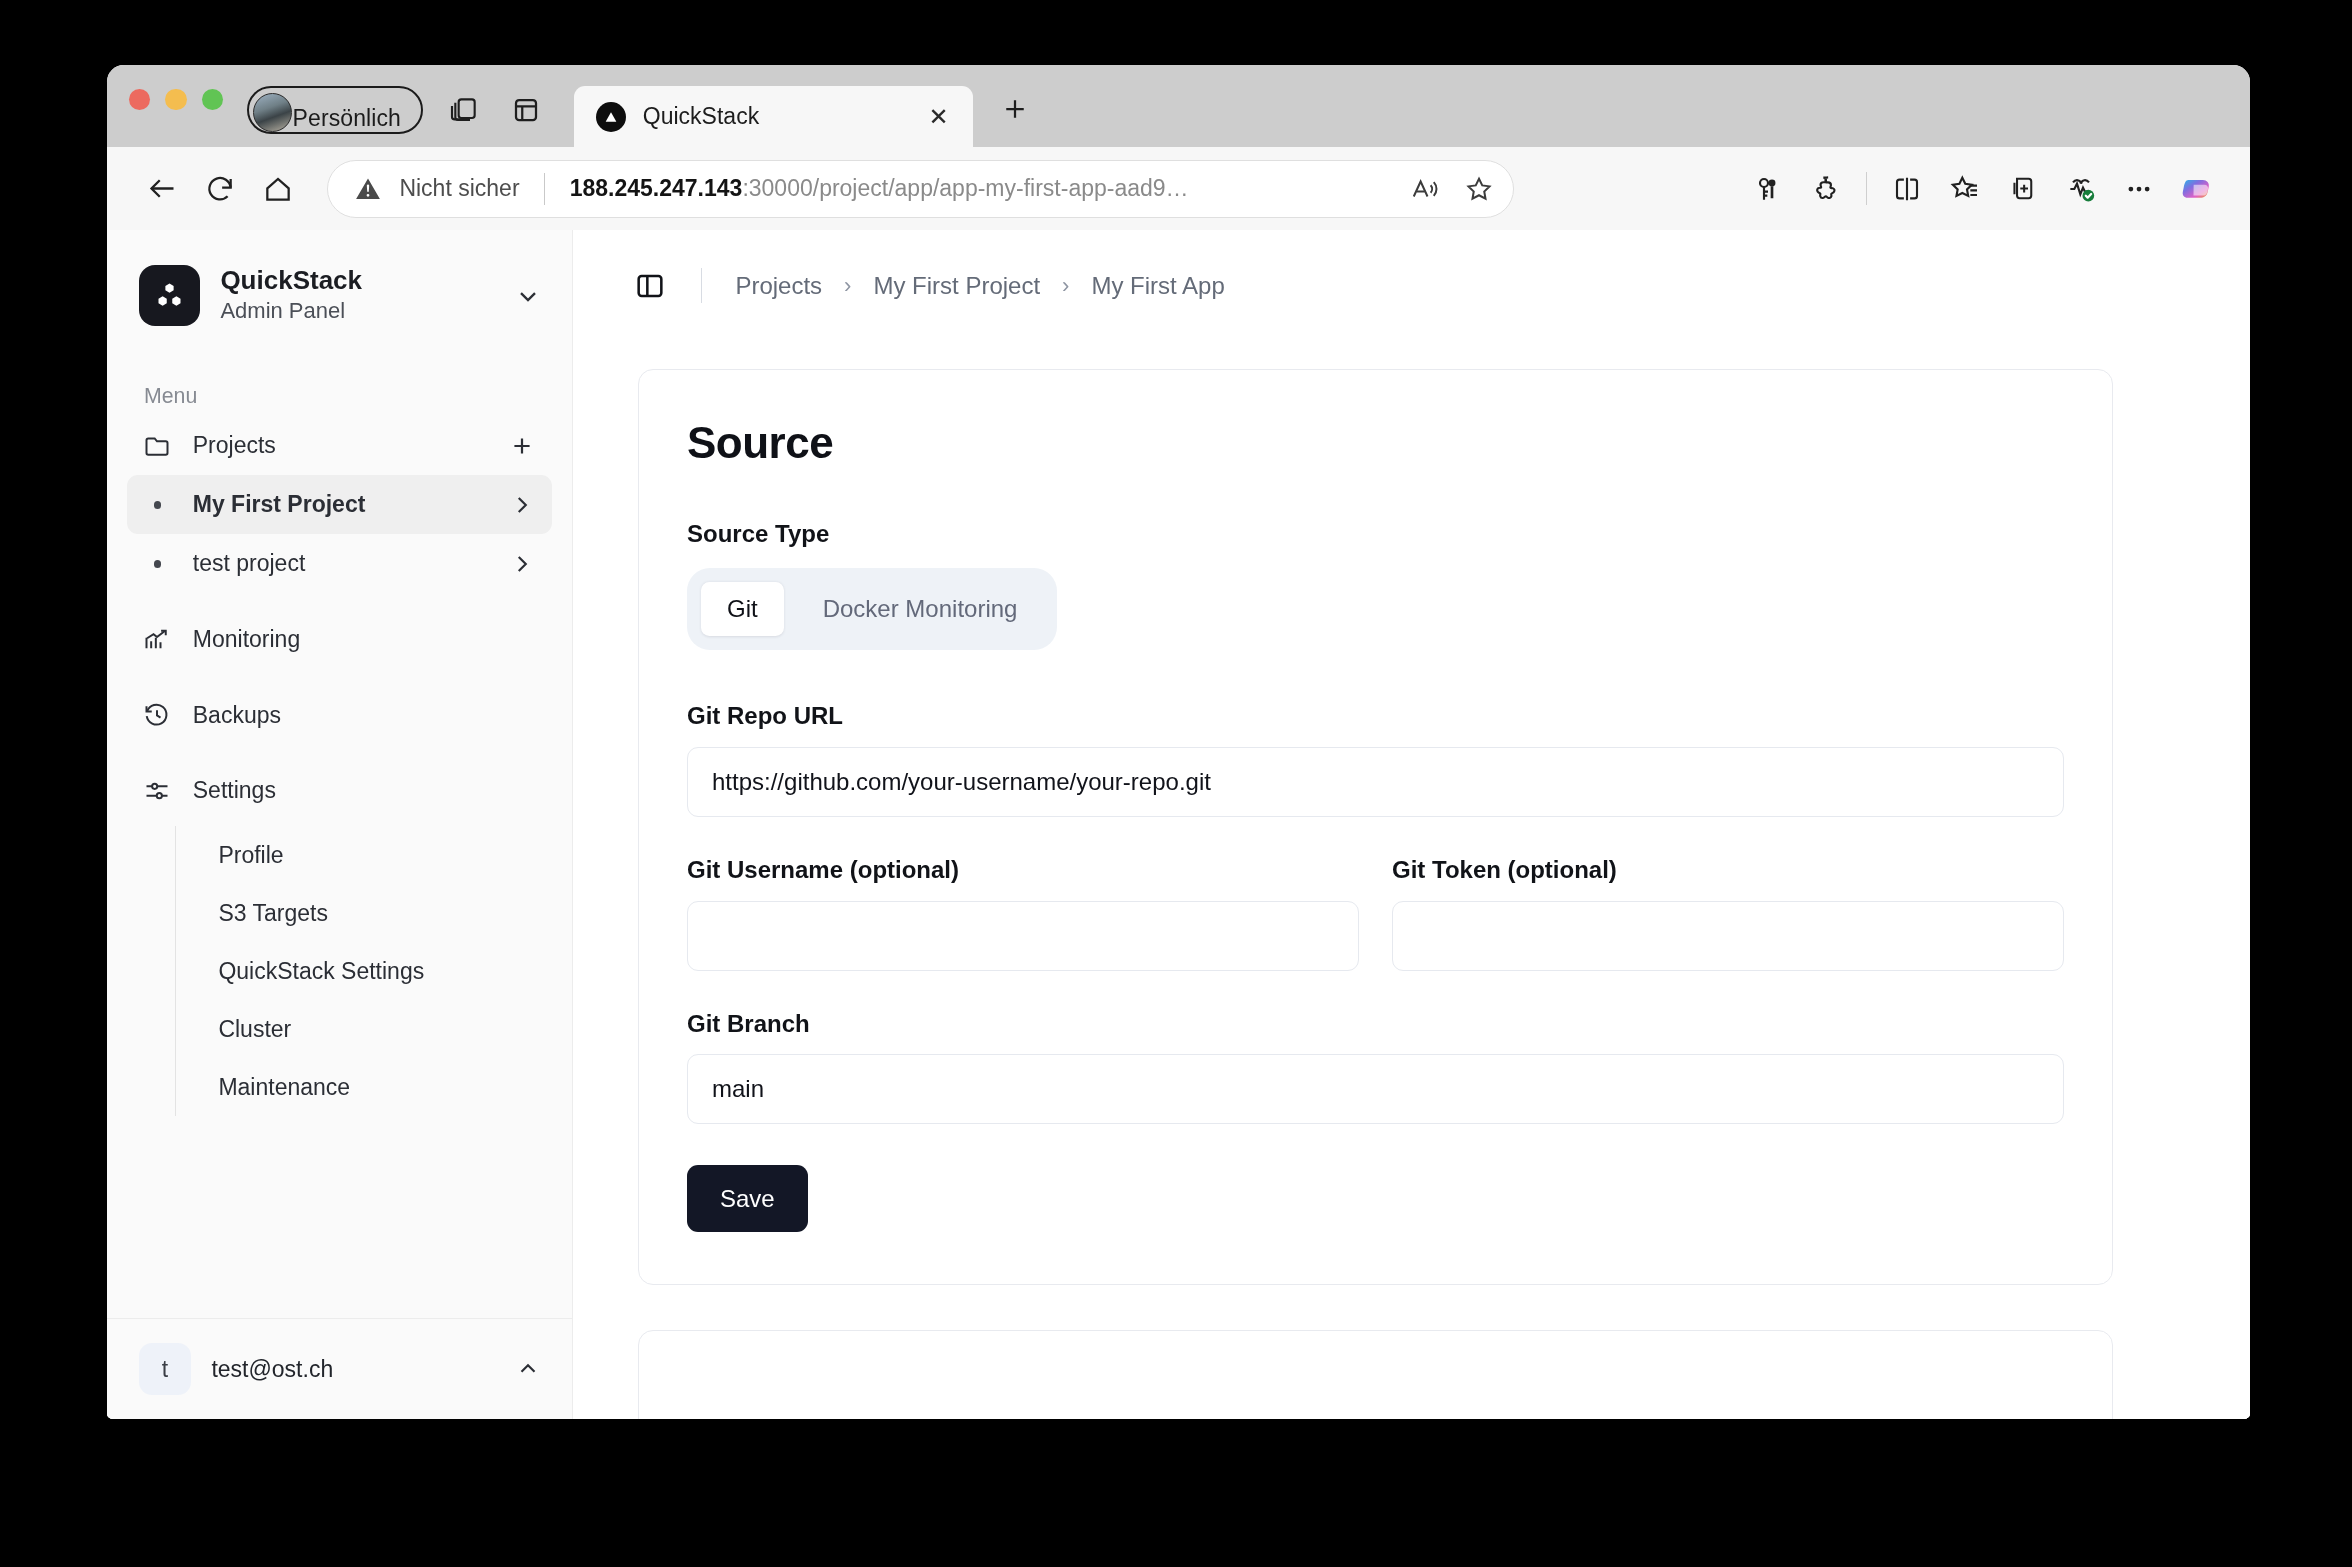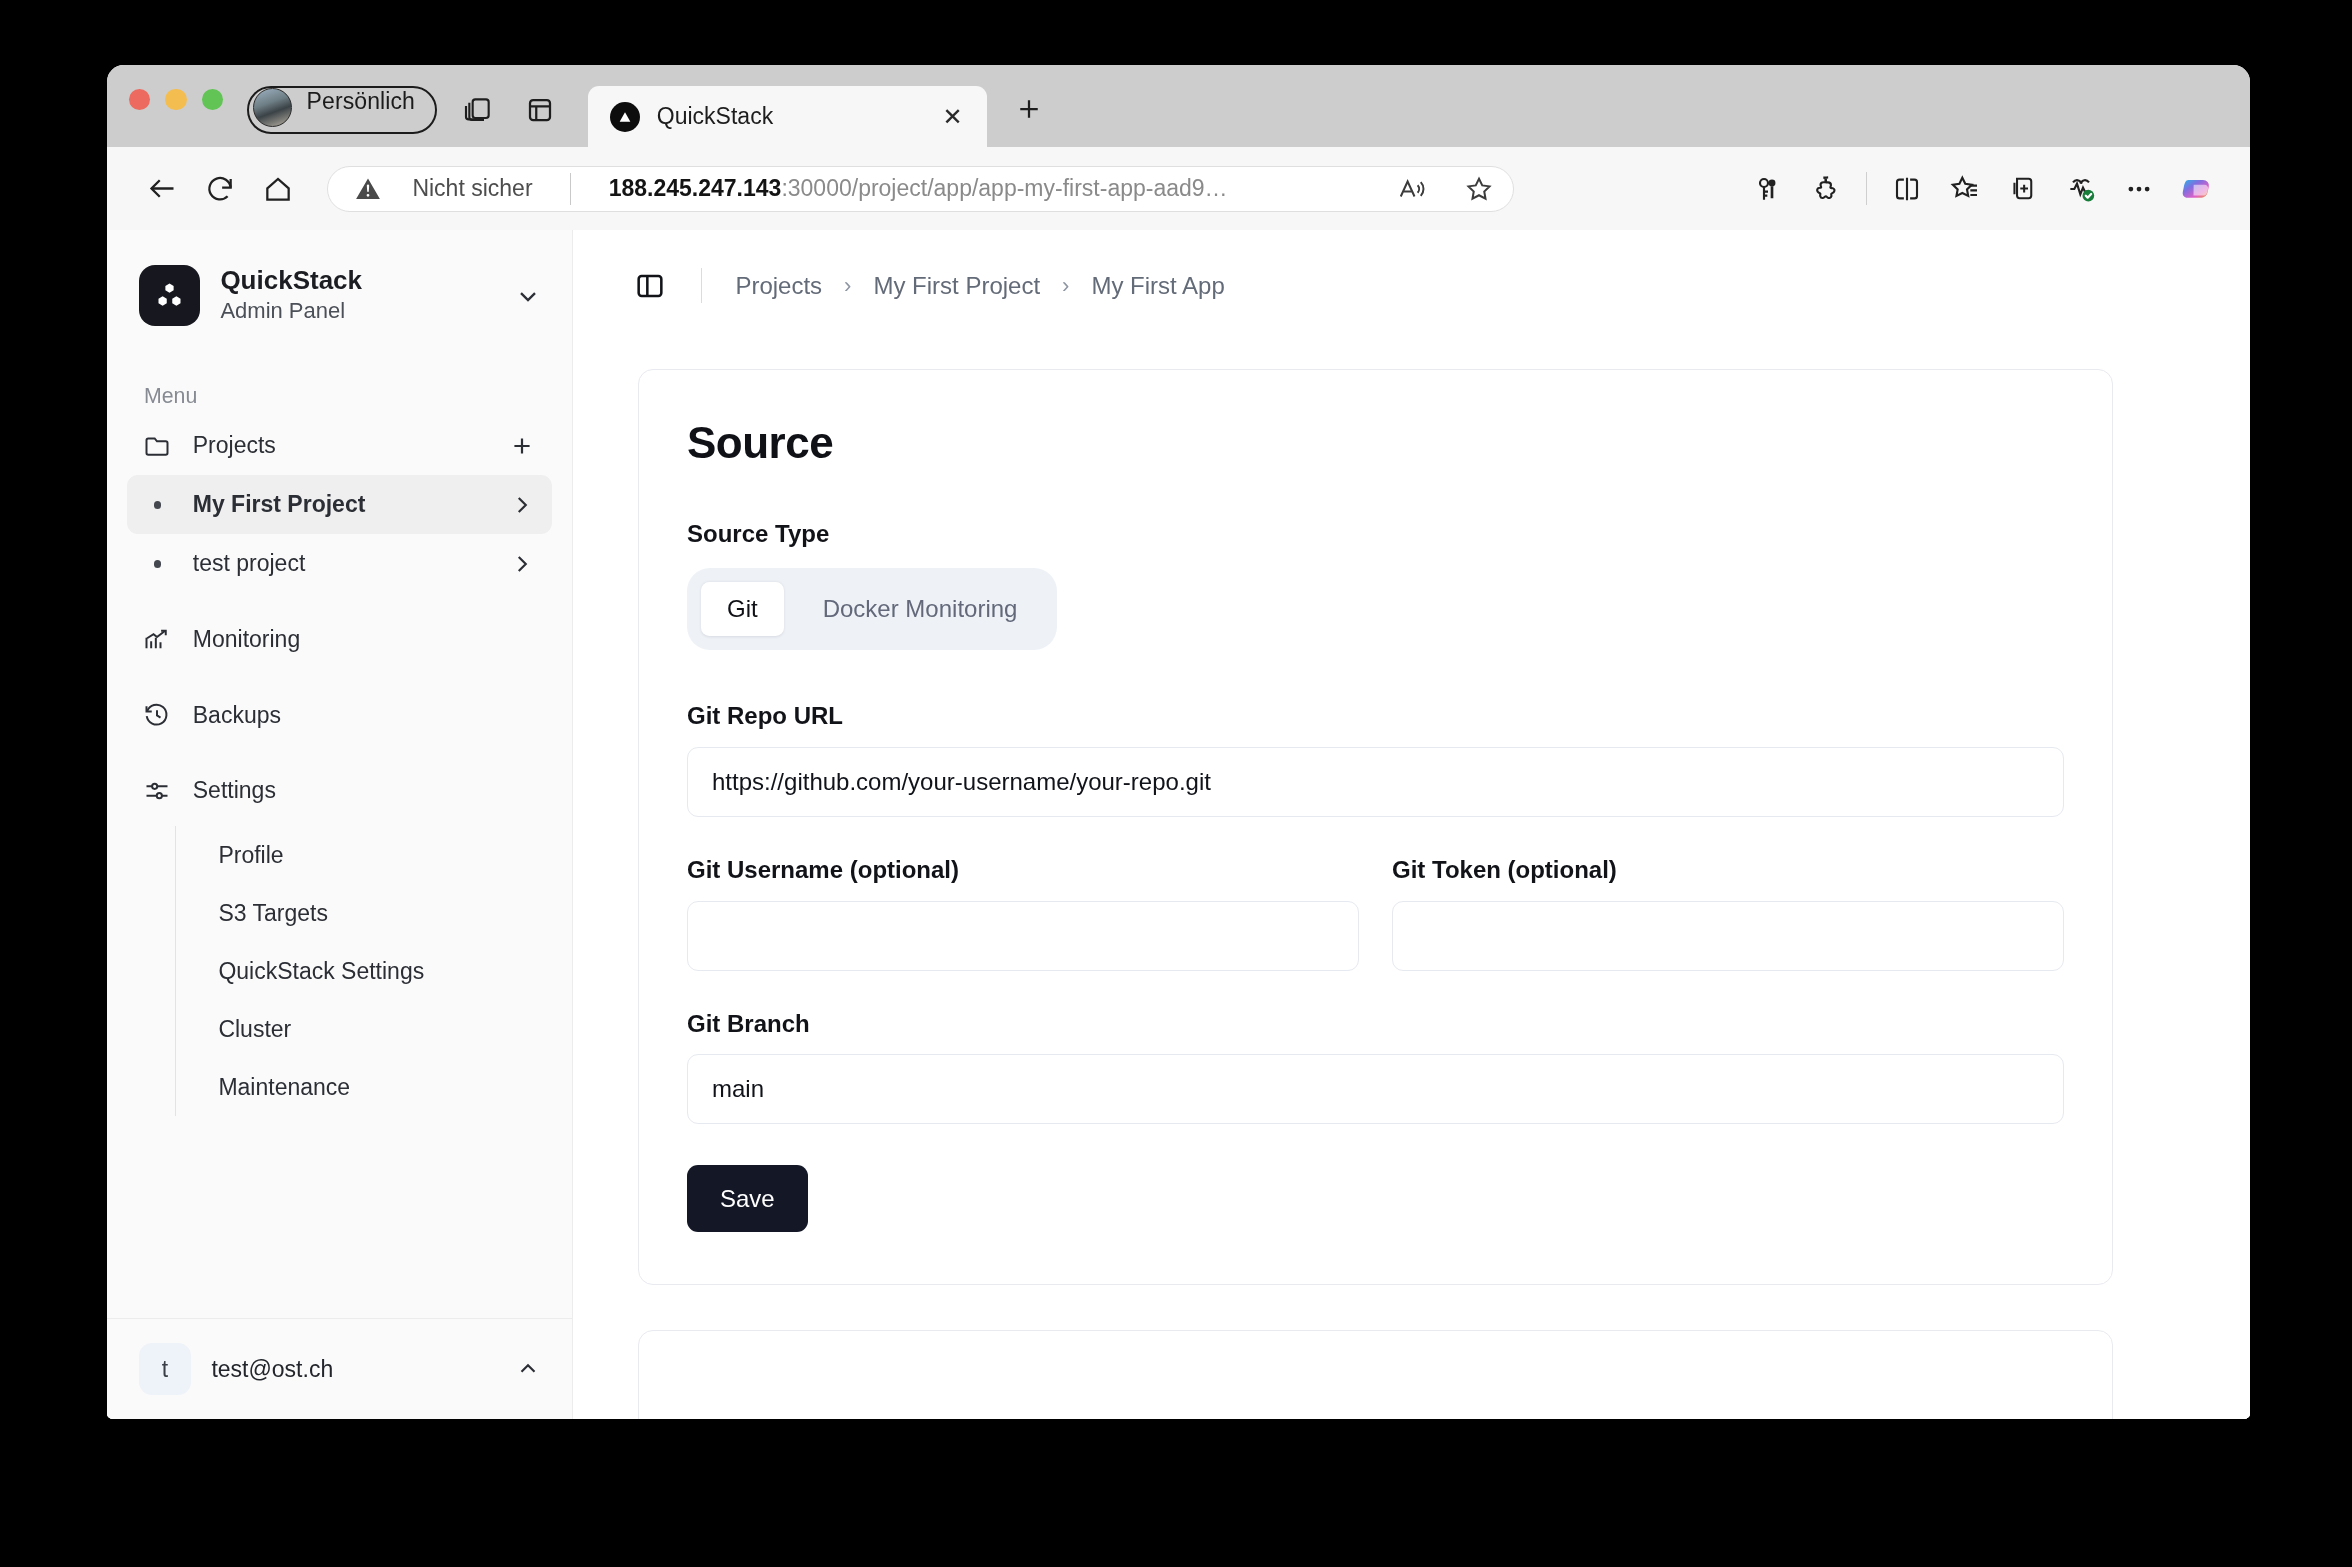--- a/index.html
+++ b/index.html
@@ -37,7 +37,7 @@
   .dot.green { background: #61c454; }
 
   .profile-pill {
-    display: flex; align-items: flex-start; gap: 15px;
+    display: flex; align-items: flex-end; gap: 1px;
     height: 48px; margin: 0 0 13px 24px;
     padding: 0 20.4px 0 3.7px;
     border: 2.3px solid #1b1b1b;

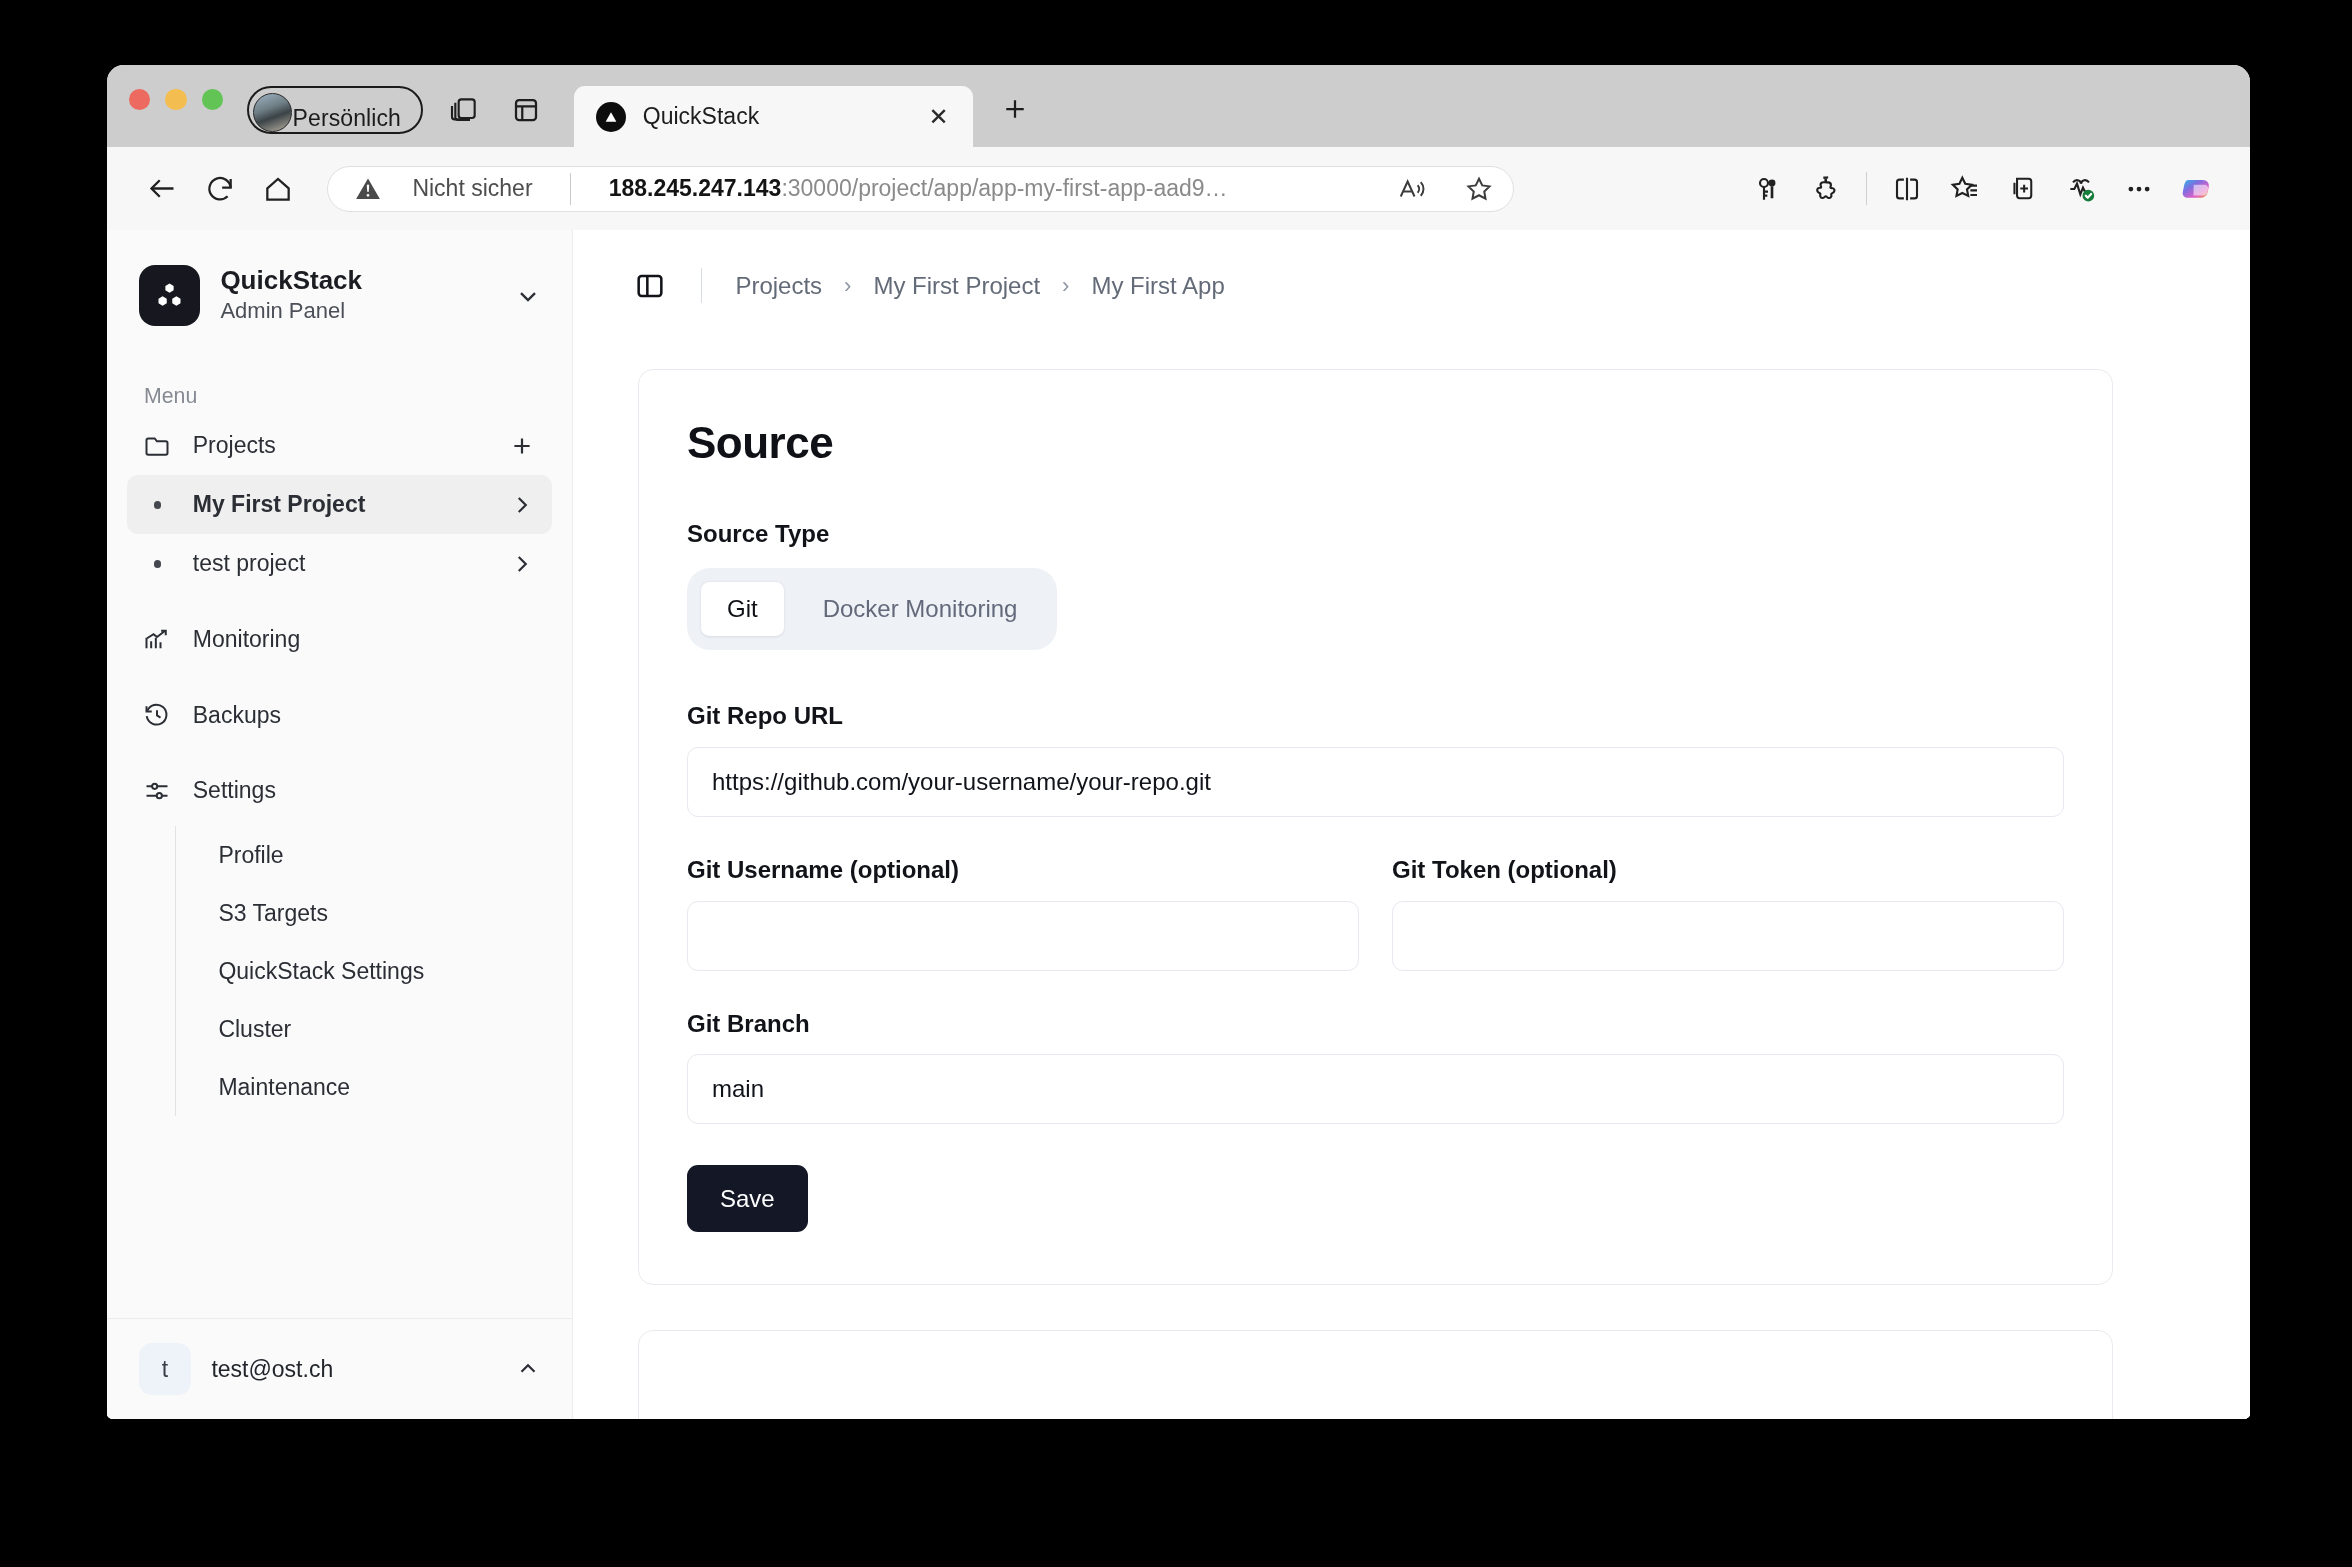--- a/index.html
+++ b/index.html
@@ -91,14 +91,14 @@
   }
   .omnibox {
     flex: 1;
-    height: 46px; margin: 0 20.4px;
+    height: 58px; margin: 0 20.4px;
     max-width: 1187px;
     background: #ffffff;
     border: 1.4px solid #dfdfdf;
     border-radius: 29px;
     display: flex; align-items: center;
     padding: 0 9.3px 0 26px;
-    gap: 17px;
+    gap: 4px;
   }
   .warn-ico { width: 28px; height: 28px; flex: none; color: #4a4a4a; }
   .omni-warn { font-size: 23px; color: #4d4d4d; margin-left: 13px; white-space: nowrap; }

